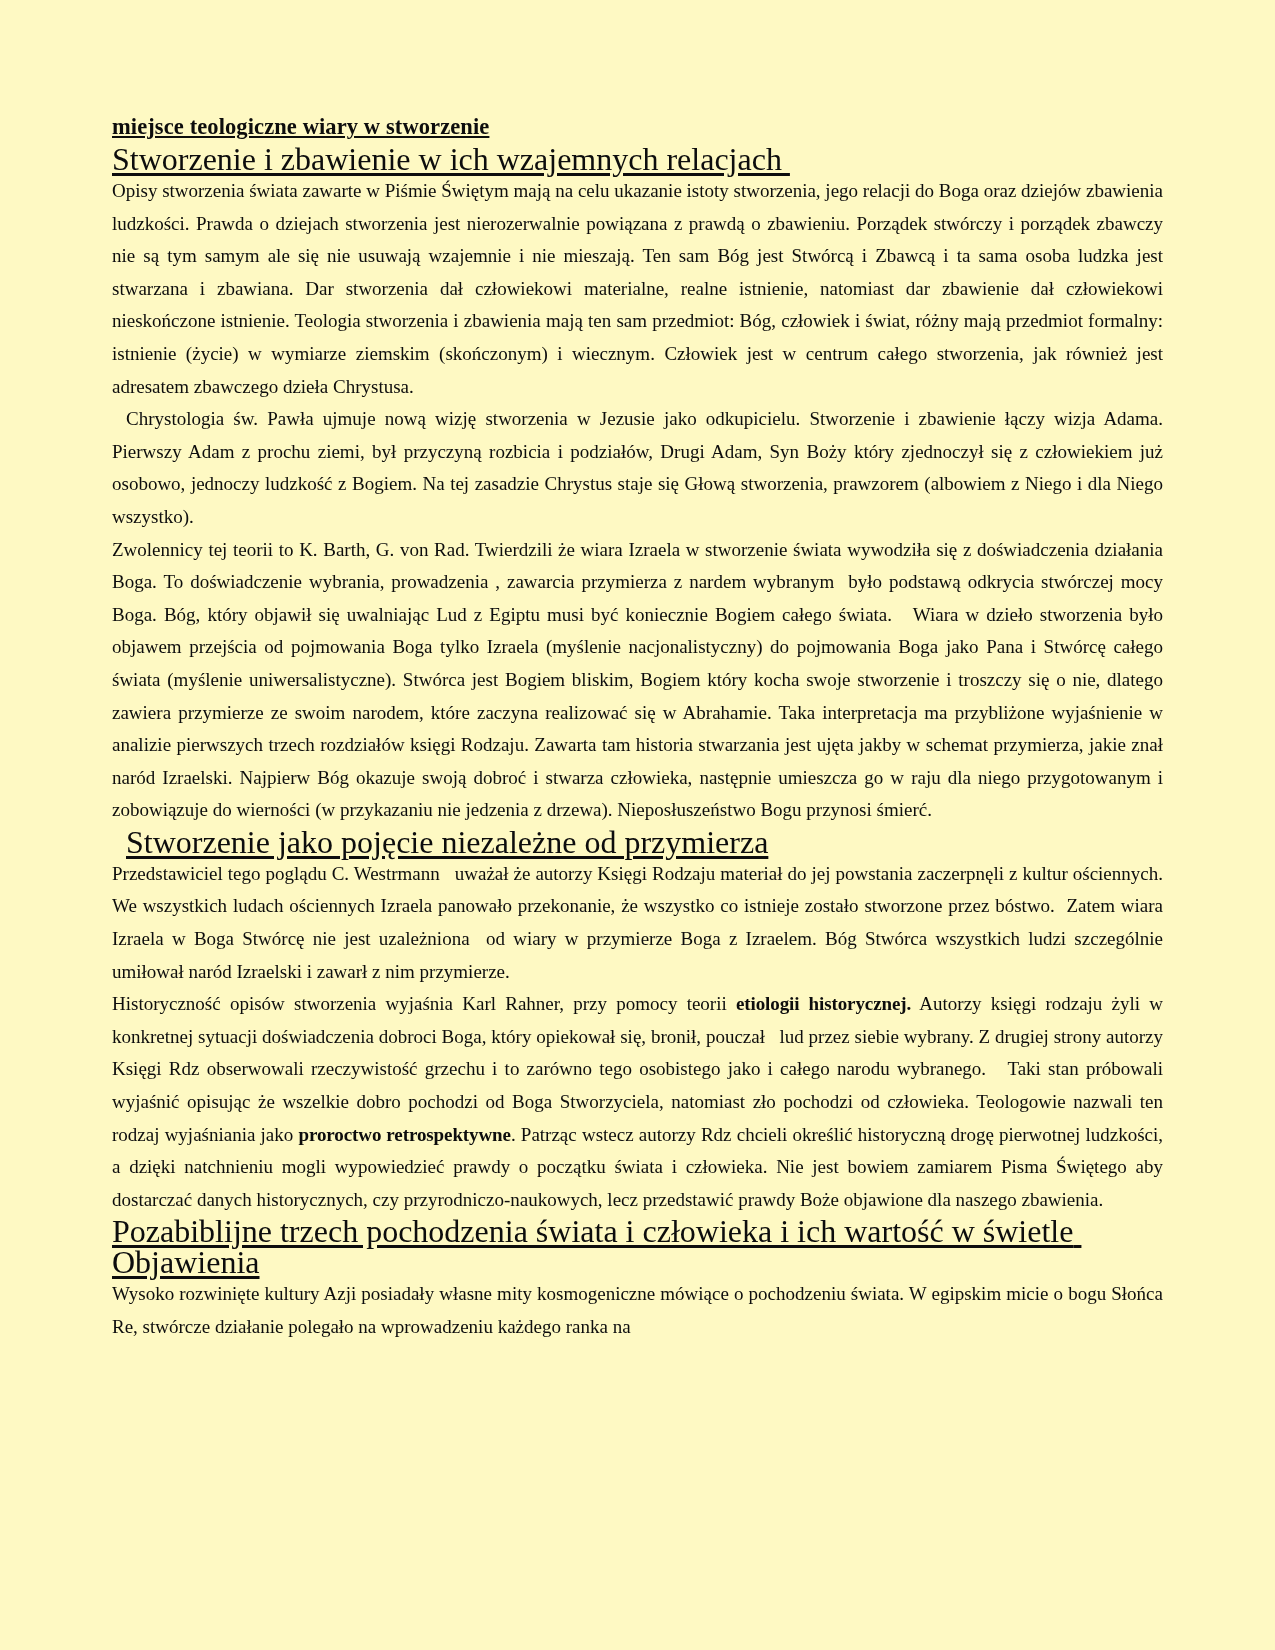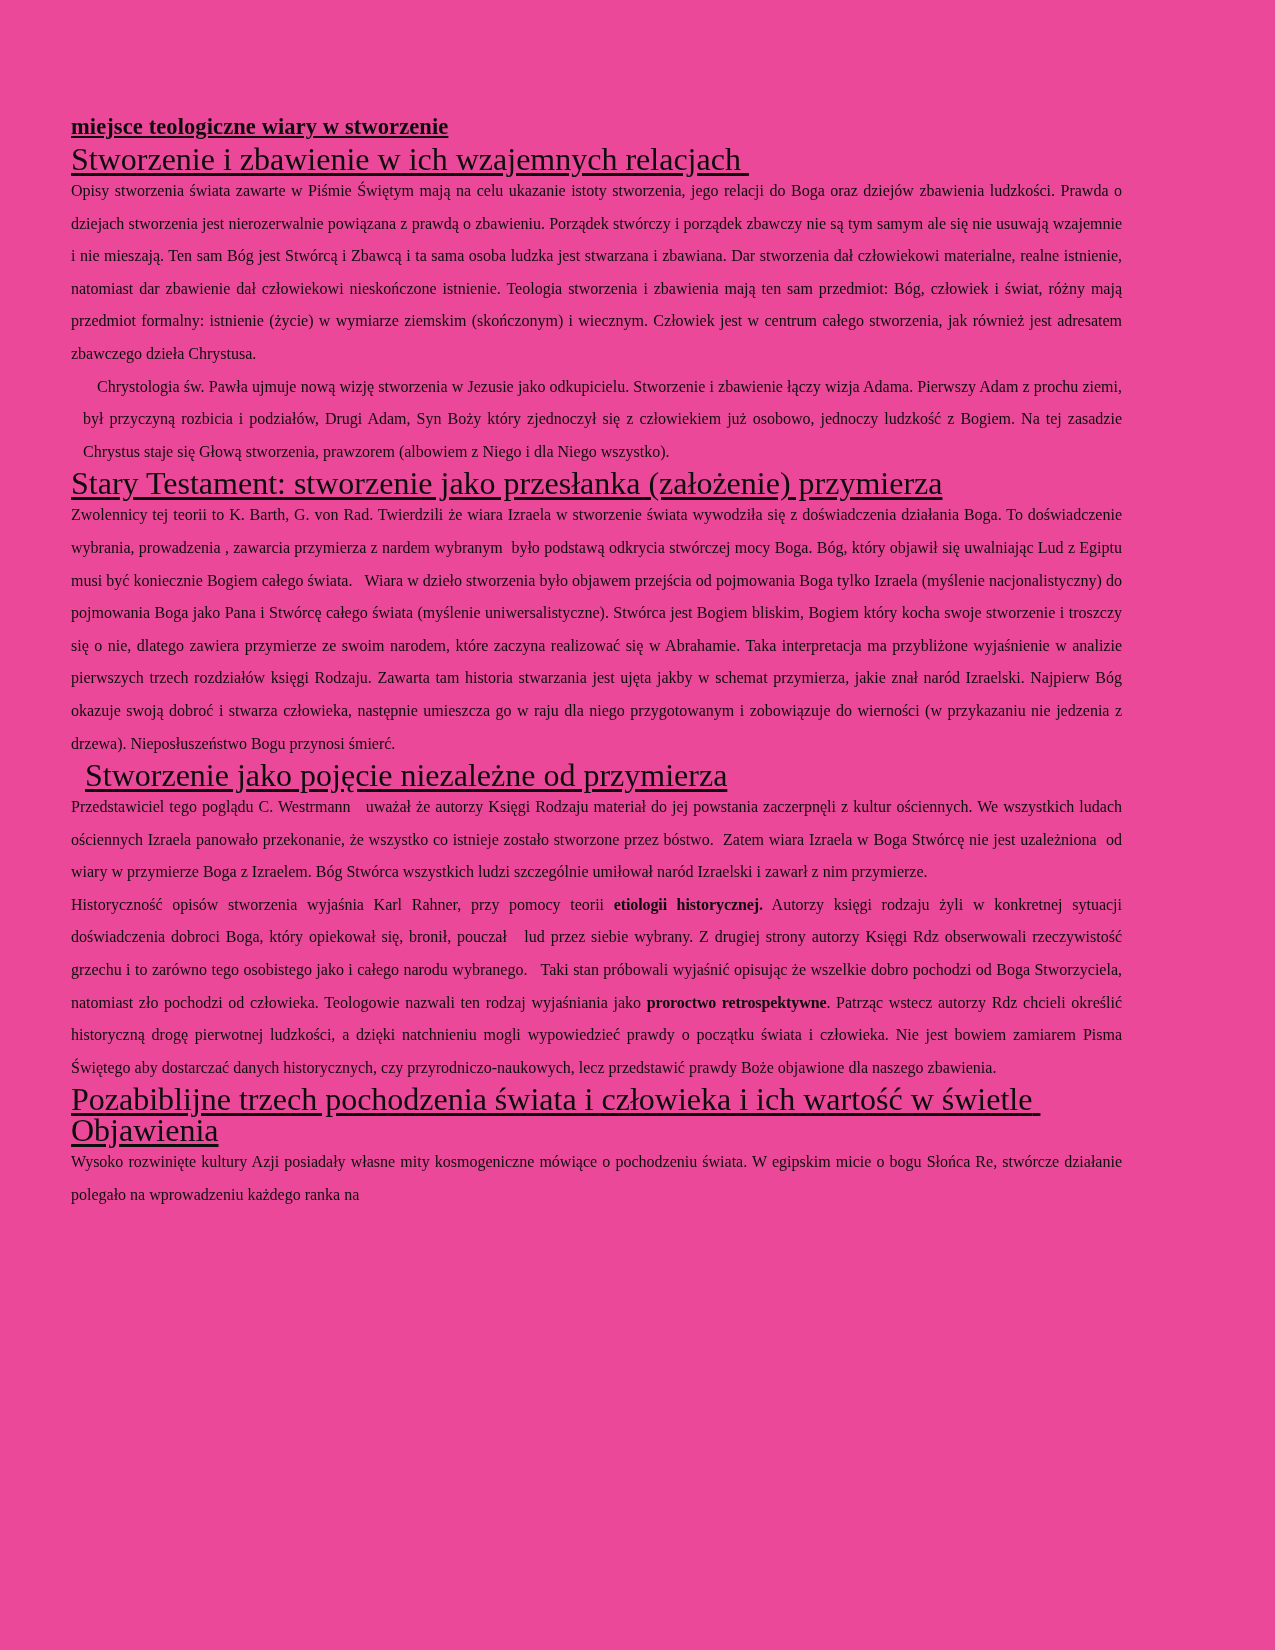--- a/index.html
+++ b/index.html
@@ -19,9 +19,9 @@
     position: relative;
     width: 1275px;
     height: 1650px;
-    background: #ec4899;
+    background: #fef9c3;
     box-sizing: border-box;
-    padding: 112px 112px 40px 71px;
+    padding: 112px 112px 40px 112px;
   }
   .doc-body {
     width: 1051px;

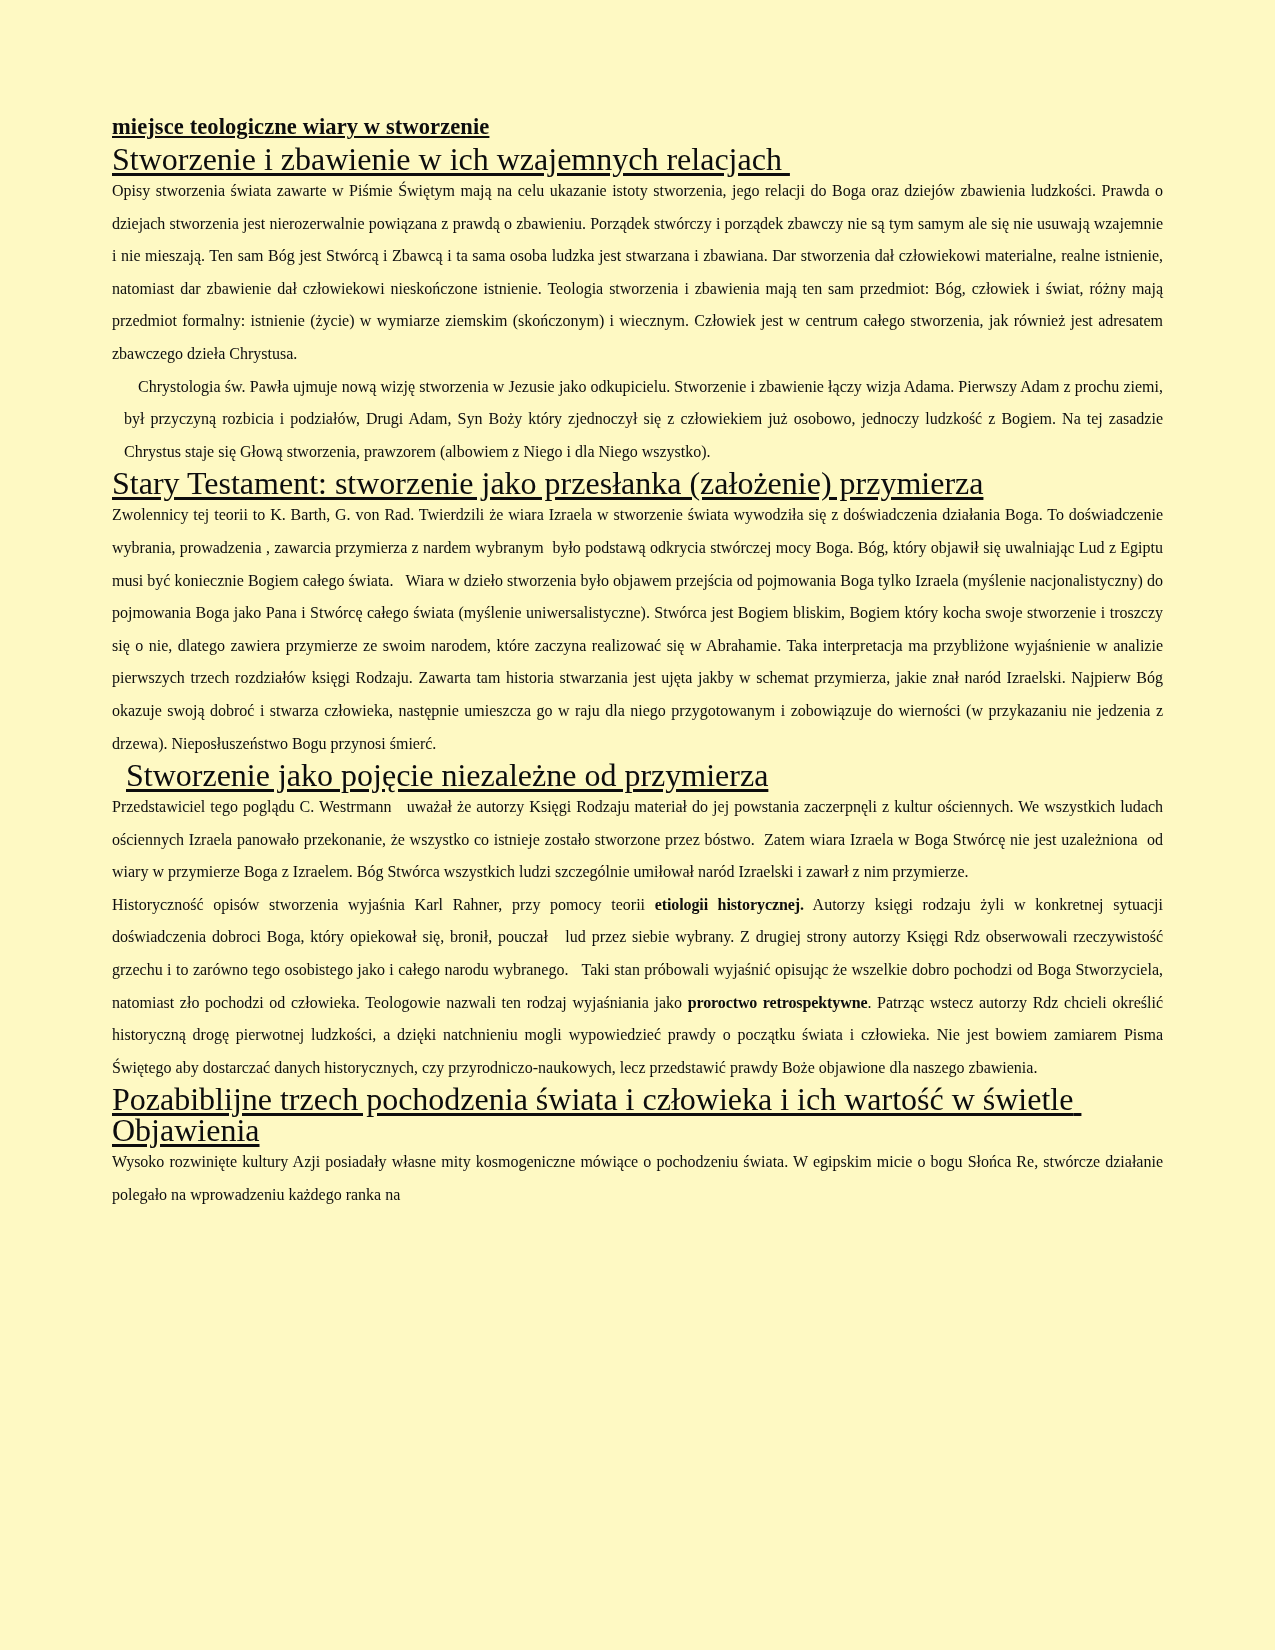--- a/index.html
+++ b/index.html
@@ -49,7 +49,7 @@
     padding-left: 14px;
   }
   .para {
-    font-size: 16px;
+    font-size: 19px;
     line-height: 32.6px;
     text-align: justify;
     text-justify: inter-word;

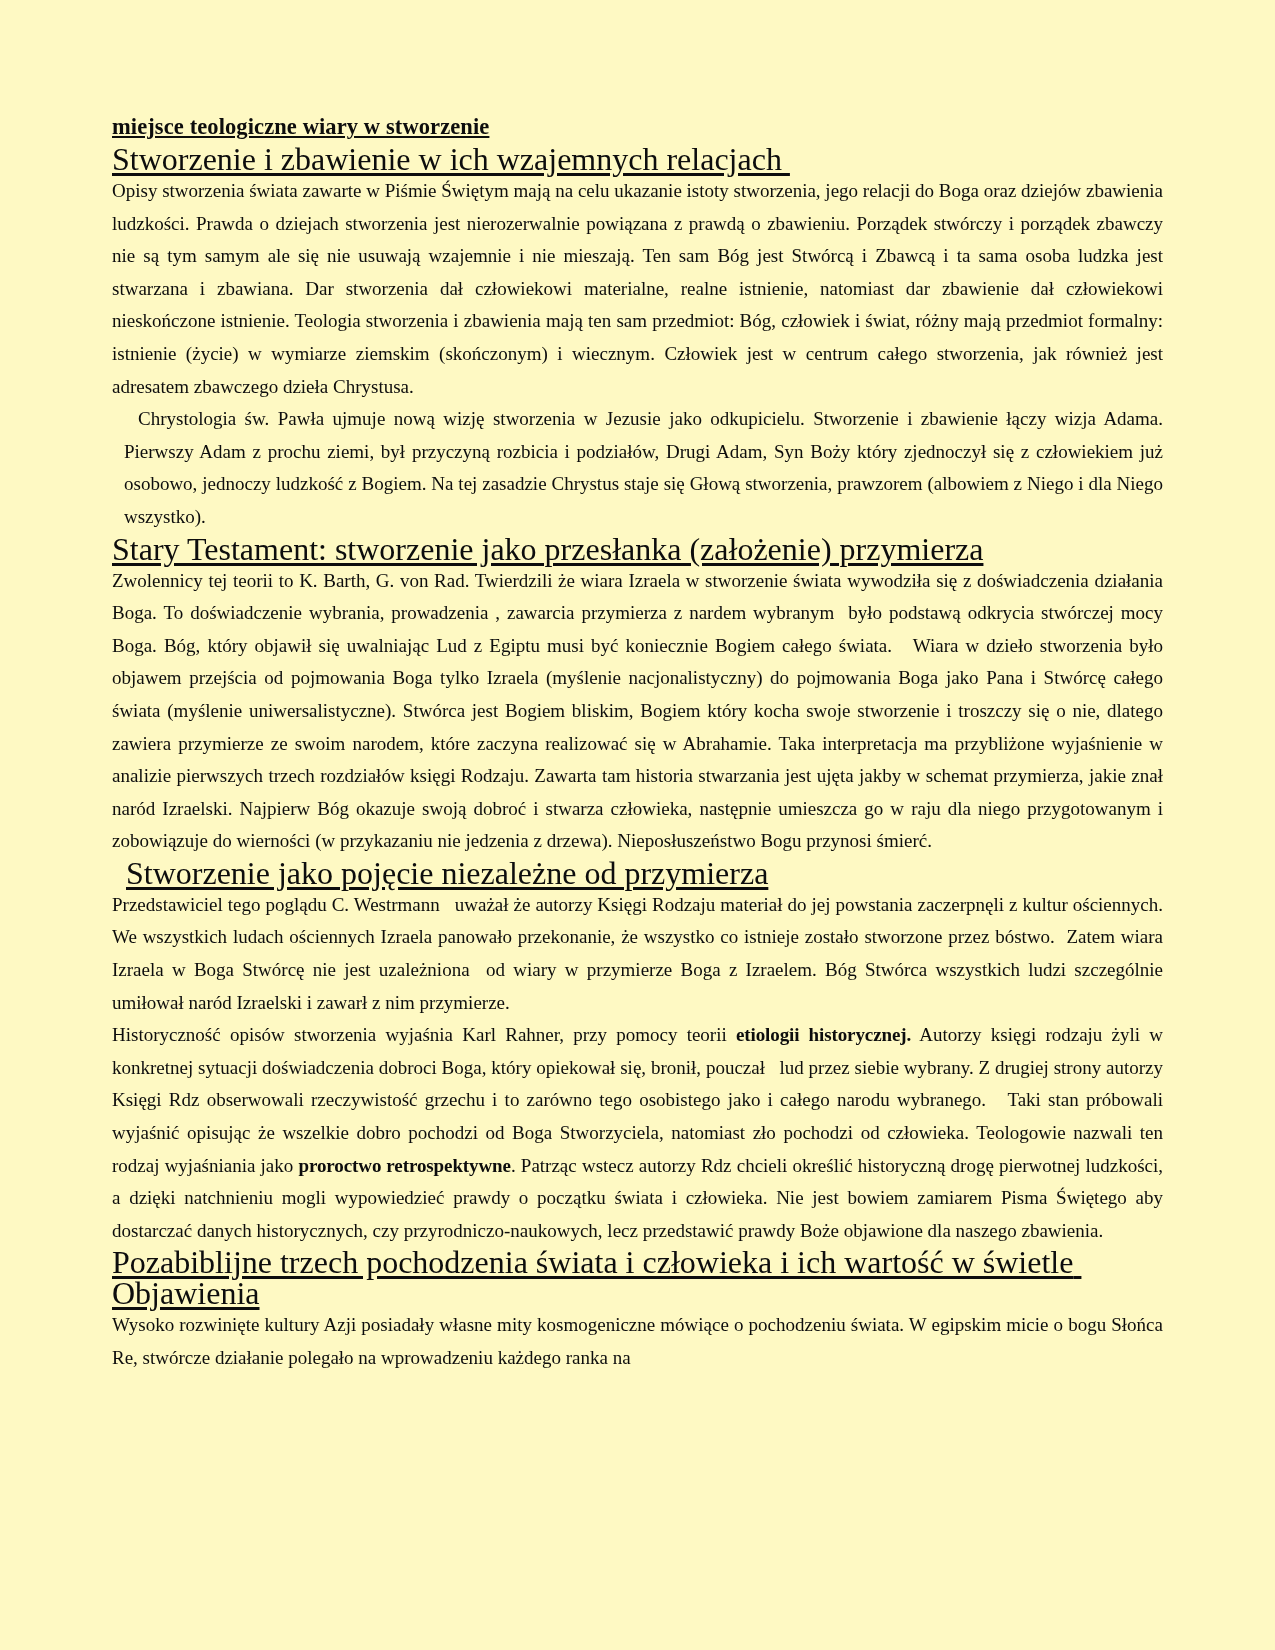--- a/index.html
+++ b/index.html
@@ -60,7 +60,6 @@
   }
   .para.indent-first {
     text-indent: 14px;
-    margin-left: 12px;
   }
   .para b {
     font-weight: bold;

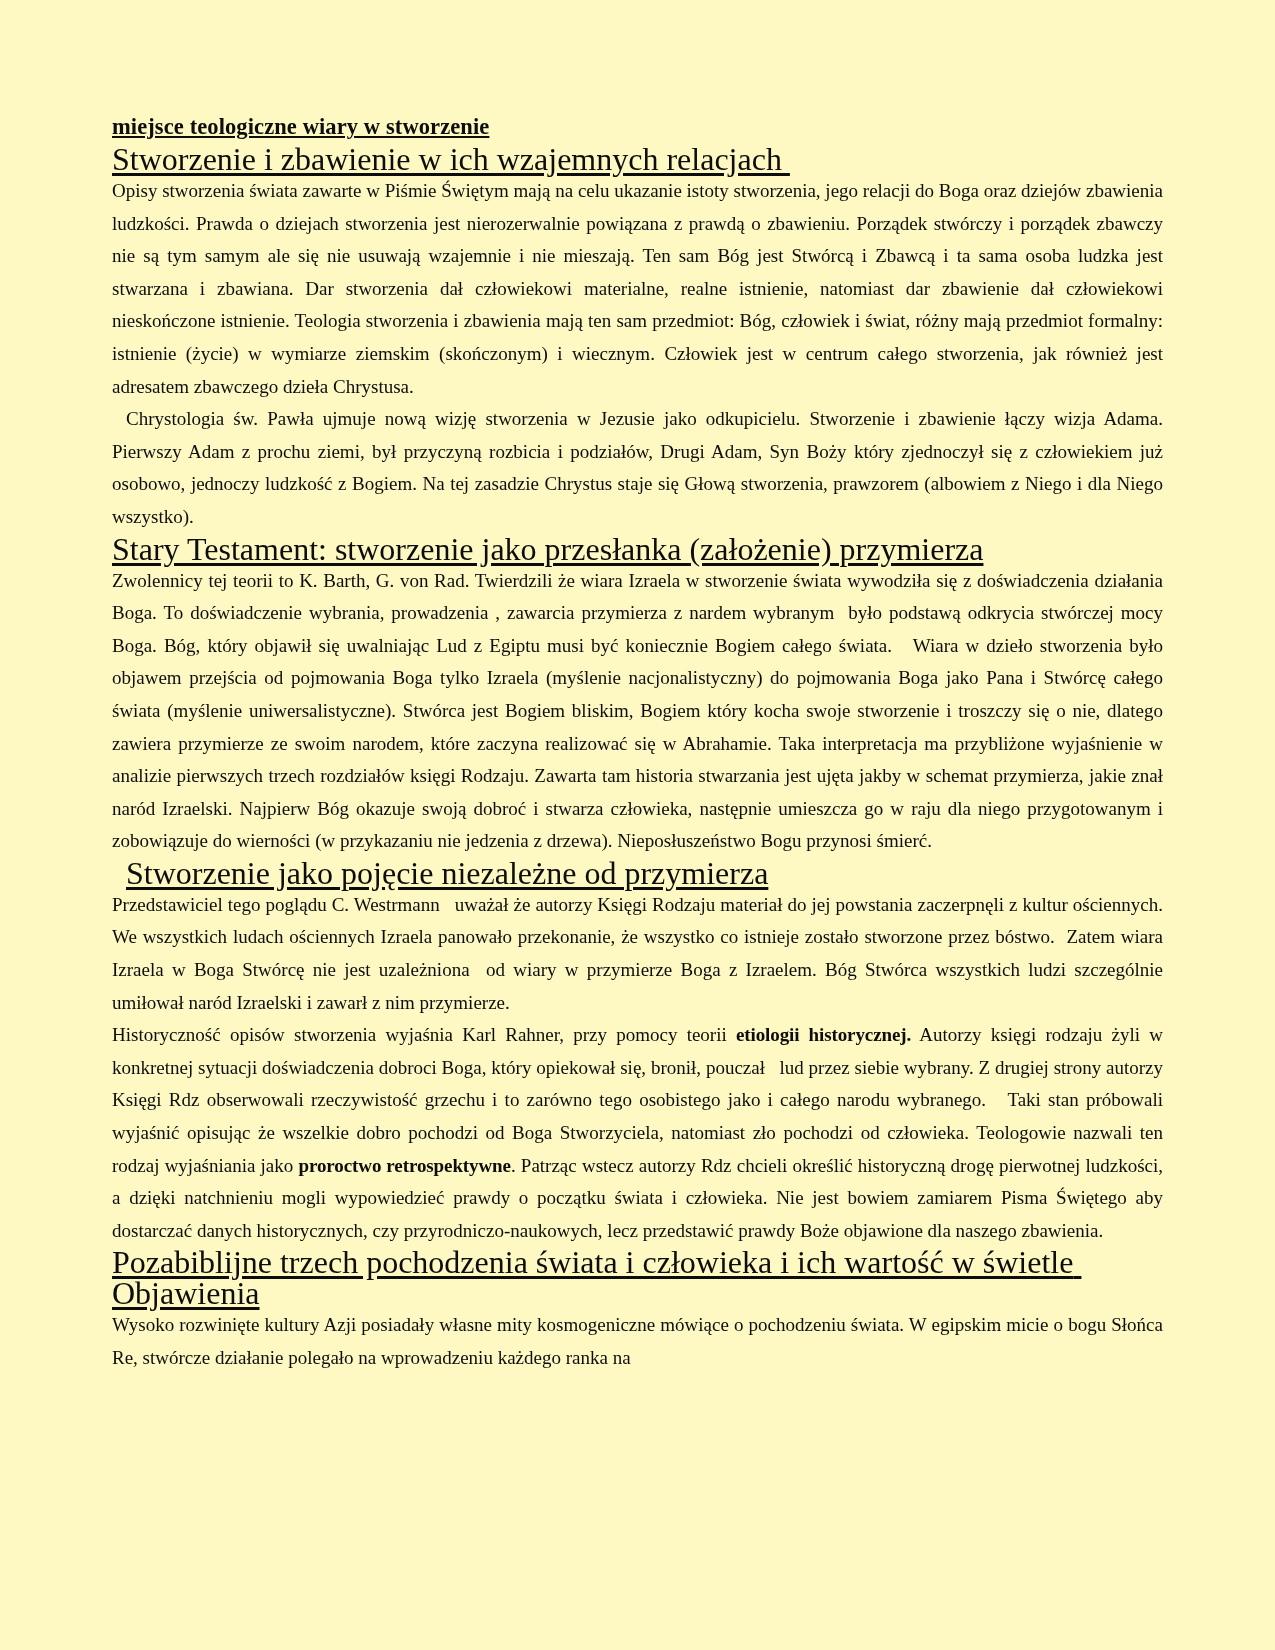--- a/index.html
+++ b/index.html
@@ -78,7 +78,6 @@
     <p class="para">Opisy stworzenia świata zawarte w Piśmie Świętym mają na celu ukazanie istoty stworzenia, jego relacji do Boga oraz dziejów zbawienia ludzkości. Prawda o dziejach stworzenia jest nierozerwalnie powiązana z prawdą o zbawieniu. Porządek stwórczy i porządek zbawczy nie są tym samym ale się nie usuwają wzajemnie i nie mieszają. Ten sam Bóg jest Stwórcą i Zbawcą i ta sama osoba ludzka jest stwarzana i zbawiana. Dar stworzenia dał człowiekowi materialne, realne istnienie, natomiast dar zbawienie dał człowiekowi nieskończone istnienie. Teologia stworzenia i zbawienia mają ten sam przedmiot: Bóg, człowiek i świat, różny mają przedmiot formalny: istnienie (życie) w wymiarze ziemskim (skończonym) i wiecznym. Człowiek jest w centrum całego stworzenia, jak również jest adresatem zbawczego dzieła Chrystusa.</p>
     <p class="para indent-first">Chrystologia św. Pawła ujmuje nową wizję stworzenia w Jezusie jako odkupicielu. Stworzenie i zbawienie łączy wizja Adama. Pierwszy Adam z prochu ziemi, był przyczyną rozbicia i podziałów, Drugi Adam, Syn Boży który zjednoczył się z człowiekiem już osobowo, jednoczy ludzkość z Bogiem. Na tej zasadzie Chrystus staje się Głową stworzenia, prawzorem (albowiem z Niego i dla Niego wszystko).</p>
 
-    <div class="heading">Stary Testament: stworzenie jako przesłanka (założenie) przymierza</div>
     <p class="para">Zwolennicy tej teorii to K. Barth, G. von Rad. Twierdzili że wiara Izraela w stworzenie świata wywodziła się z doświadczenia działania Boga. To doświadczenie wybrania, prowadzenia , zawarcia przymierza z nardem wybranym  było podstawą odkrycia stwórczej mocy Boga. Bóg, który objawił się uwalniając Lud z Egiptu musi być koniecznie Bogiem całego świata.   Wiara w dzieło stworzenia było objawem przejścia od pojmowania Boga tylko Izraela (myślenie nacjonalistyczny) do pojmowania Boga jako Pana i Stwórcę całego świata (myślenie uniwersalistyczne). Stwórca jest Bogiem bliskim, Bogiem który kocha swoje stworzenie i troszczy się o nie, dlatego zawiera przymierze ze swoim narodem, które zaczyna realizować się w Abrahamie. Taka interpretacja ma przybliżone wyjaśnienie w analizie pierwszych trzech rozdziałów księgi Rodzaju. Zawarta tam historia stwarzania jest ujęta jakby w schemat przymierza, jakie znał naród Izraelski. Najpierw Bóg okazuje swoją dobroć i stwarza człowieka, następnie umieszcza go w raju dla niego przygotowanym i zobowiązuje do wierności (w przykazaniu nie jedzenia z drzewa). Nieposłuszeństwo Bogu przynosi śmierć.</p>
 
     <div class="heading indent">Stworzenie jako pojęcie niezależne od przymierza</div>

